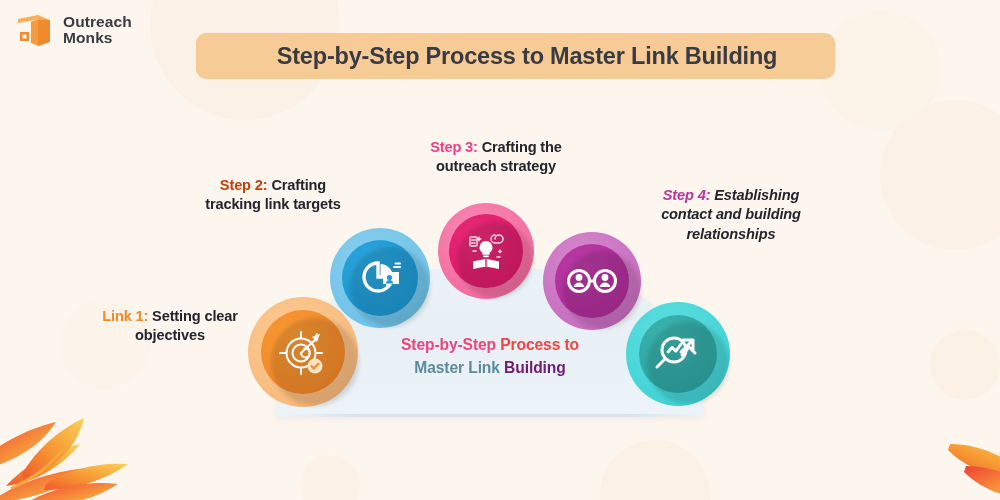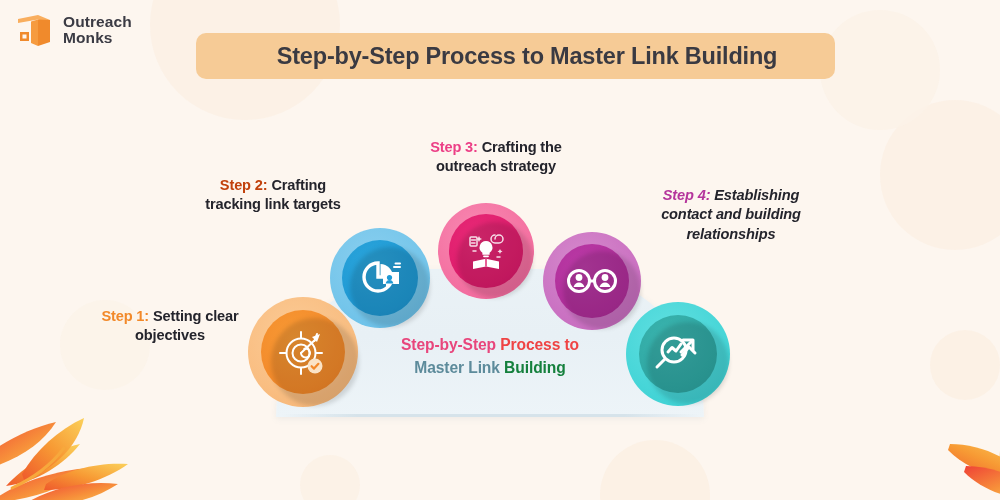--- a/index.html
+++ b/index.html
@@ -255,7 +255,7 @@
   </div>
 
   <div class="lbl l1">
-    <span class="k" style="color:#f2892a">Step 1:</span>
+    <span class="k" style="color:#f2892a">Link 1:</span>
     <span>Setting clear</span><br>
     <span>objectives</span>
   </div>

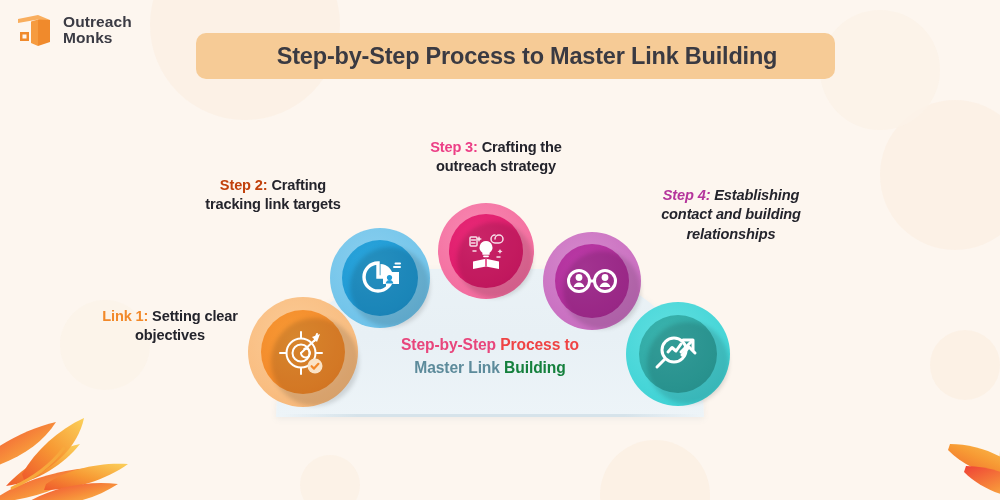--- a/index.html
+++ b/index.html
@@ -151,7 +151,7 @@
     <span style="color:#e8467c">Step-by-Step</span>
     <span style="color:#ef4444">Process to</span><br>
     <span style="color:#5d8b9b">Master Link</span>
-    <span style="color:#15803d">Building</span>
+    <span style="color:#701a75">Building</span>
   </div>
 
   <div class="node" style="left:248px;top:297px;width:110px;height:110px;">

